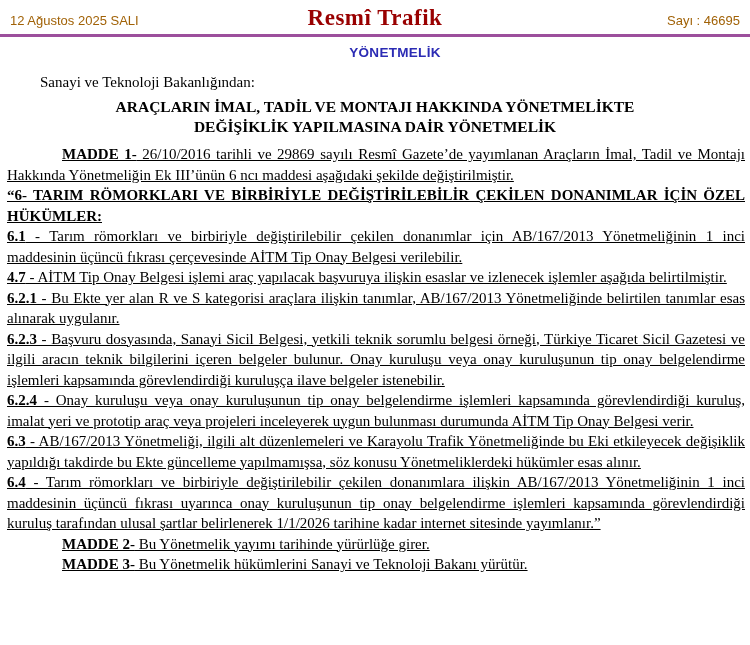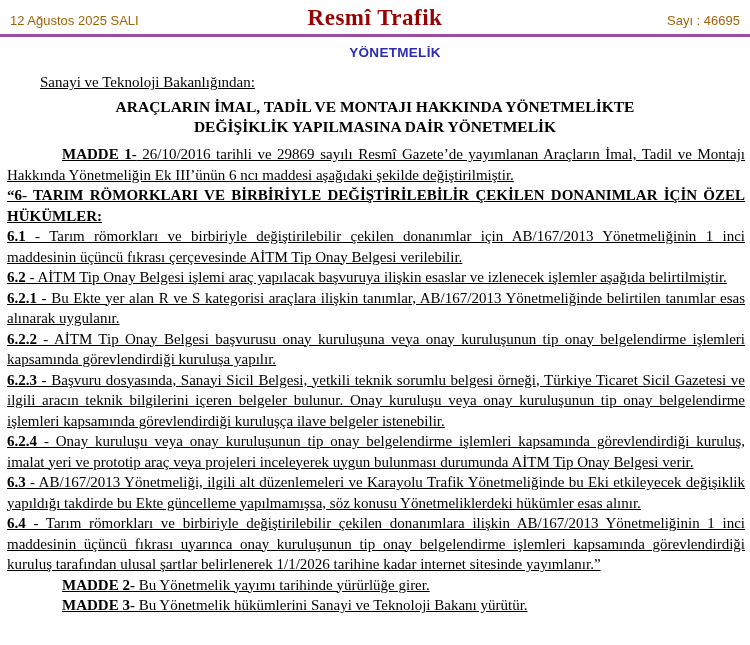--- a/index.html
+++ b/index.html
@@ -52,7 +52,6 @@
   .ministry-line {
     margin: 14px 0 0 40px;
     font-size: 15px;
-    text-decoration: underline;
   }
 
   

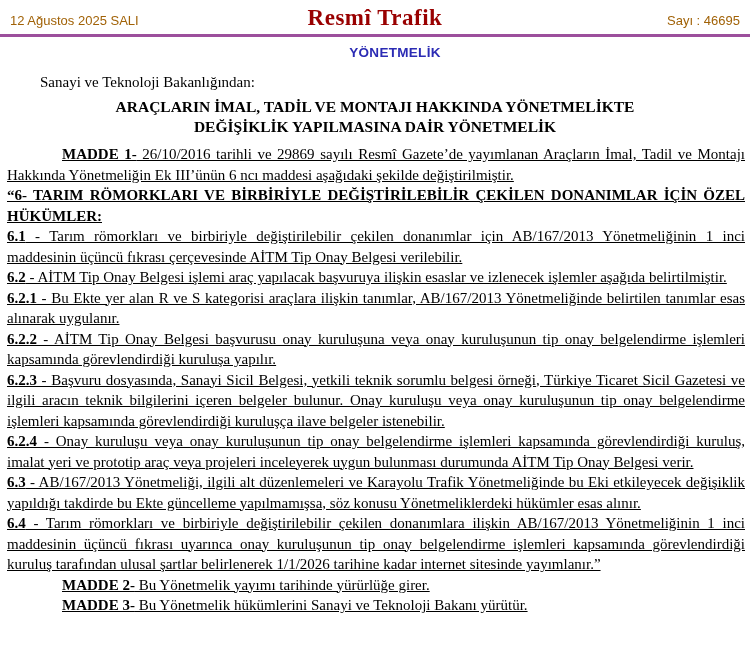--- a/index.html
+++ b/index.html
@@ -103,7 +103,7 @@
 
     <p><span class="b">6.1</span><span> - Tarım römorkları ve birbiriyle değiştirilebilir çekilen donanımlar için AB/167/2013 Yönetmeliğinin 1 inci maddesinin üçüncü fıkrası çerçevesinde AİTM Tip Onay Belgesi verilebilir.</span></p>
 
-    <p><span class="b">6.2</span><span> - AİTM Tip Onay Belgesi işlemi araç yapılacak başvuruya ilişkin esaslar ve izlenecek işlemler aşağıda belirtilmiştir.</span></p>
+    <p><span class="b">4.7</span><span> - AİTM Tip Onay Belgesi işlemi araç yapılacak başvuruya ilişkin esaslar ve izlenecek işlemler aşağıda belirtilmiştir.</span></p>
 
     <p><span class="b">6.2.1</span><span> - Bu Ekte yer alan R ve S kategorisi araçlara ilişkin tanımlar, AB/167/2013 Yönetmeliğinde belirtilen tanımlar esas alınarak uygulanır.</span></p>
 

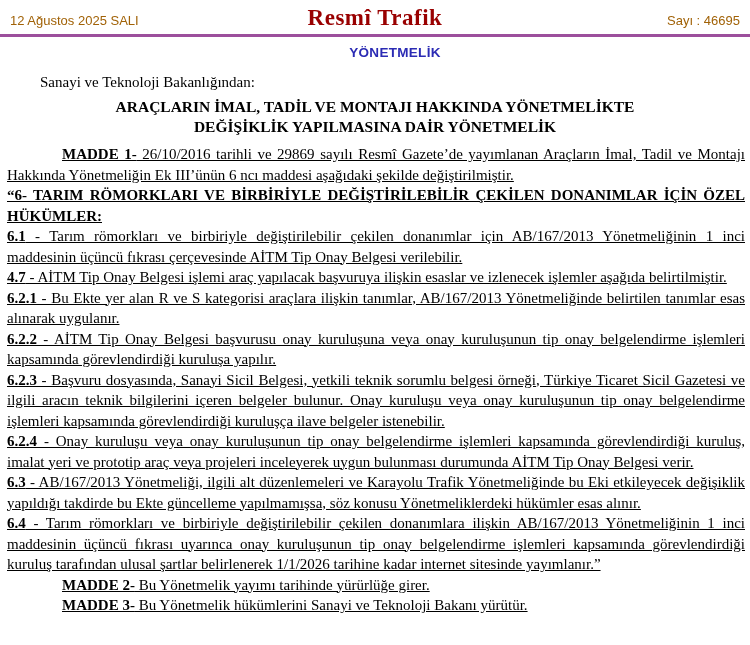--- a/index.html
+++ b/index.html
@@ -107,7 +107,6 @@
 
     <p><span class="b">6.2.1</span><span> - Bu Ekte yer alan R ve S kategorisi araçlara ilişkin tanımlar, AB/167/2013 Yönetmeliğinde belirtilen tanımlar esas alınarak uygulanır.</span></p>
 
-    <p><span class="b">6.2.2</span><span> - AİTM Tip Onay Belgesi başvurusu onay kuruluşuna veya onay kuruluşunun tip onay belgelendirme işlemleri kapsamında görevlendirdiği kuruluşa yapılır.</span></p>
 
     <p><span class="b">6.2.3</span><span> - Başvuru dosyasında, Sanayi Sicil Belgesi, yetkili teknik sorumlu belgesi örneği, Türkiye Ticaret Sicil Gazetesi ve ilgili aracın teknik bilgilerini içeren belgeler bulunur. Onay kuruluşu veya onay kuruluşunun tip onay belgelendirme işlemleri kapsamında görevlendirdiği kuruluşça ilave belgeler istenebilir.</span></p>
 

